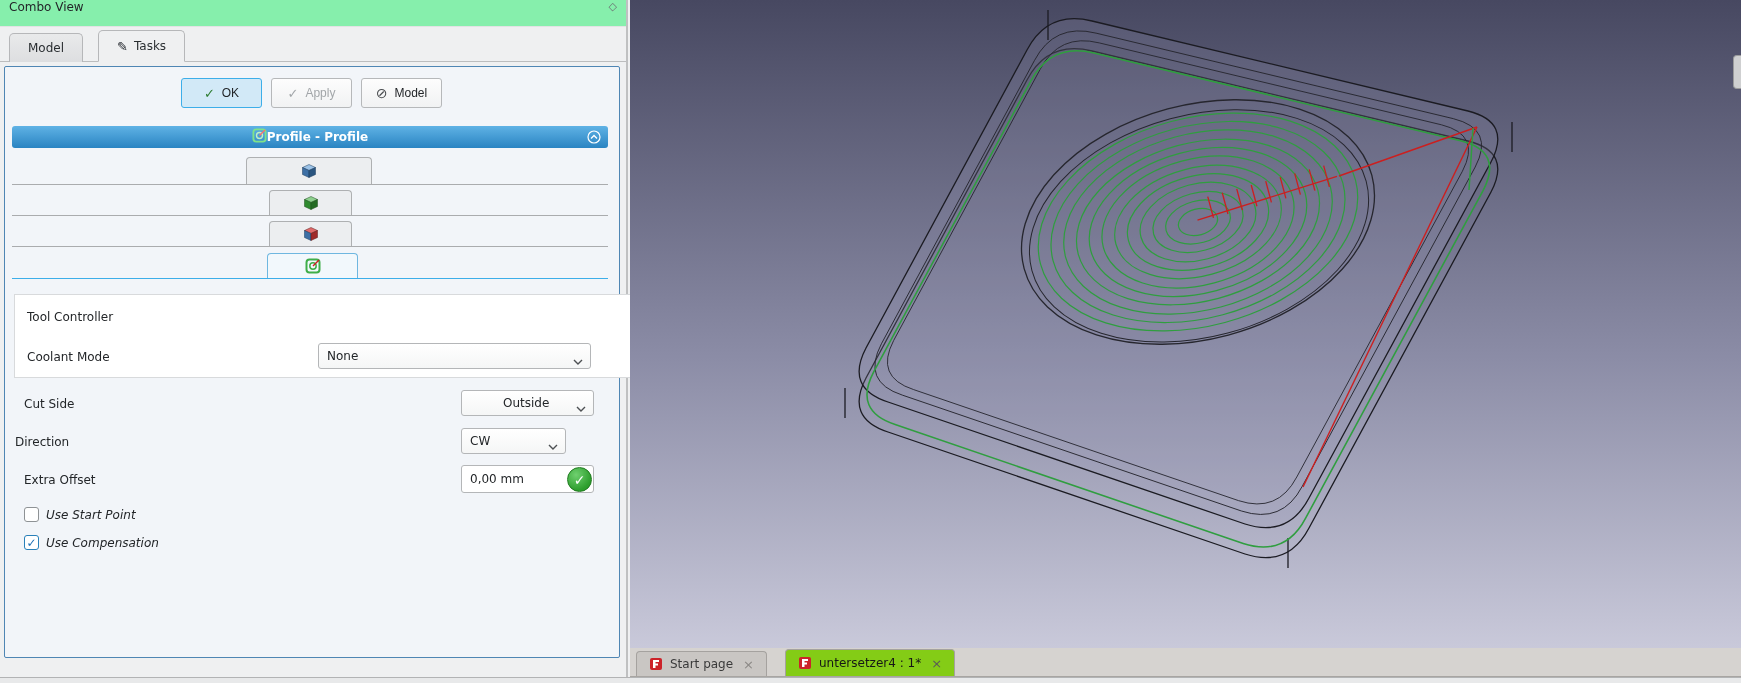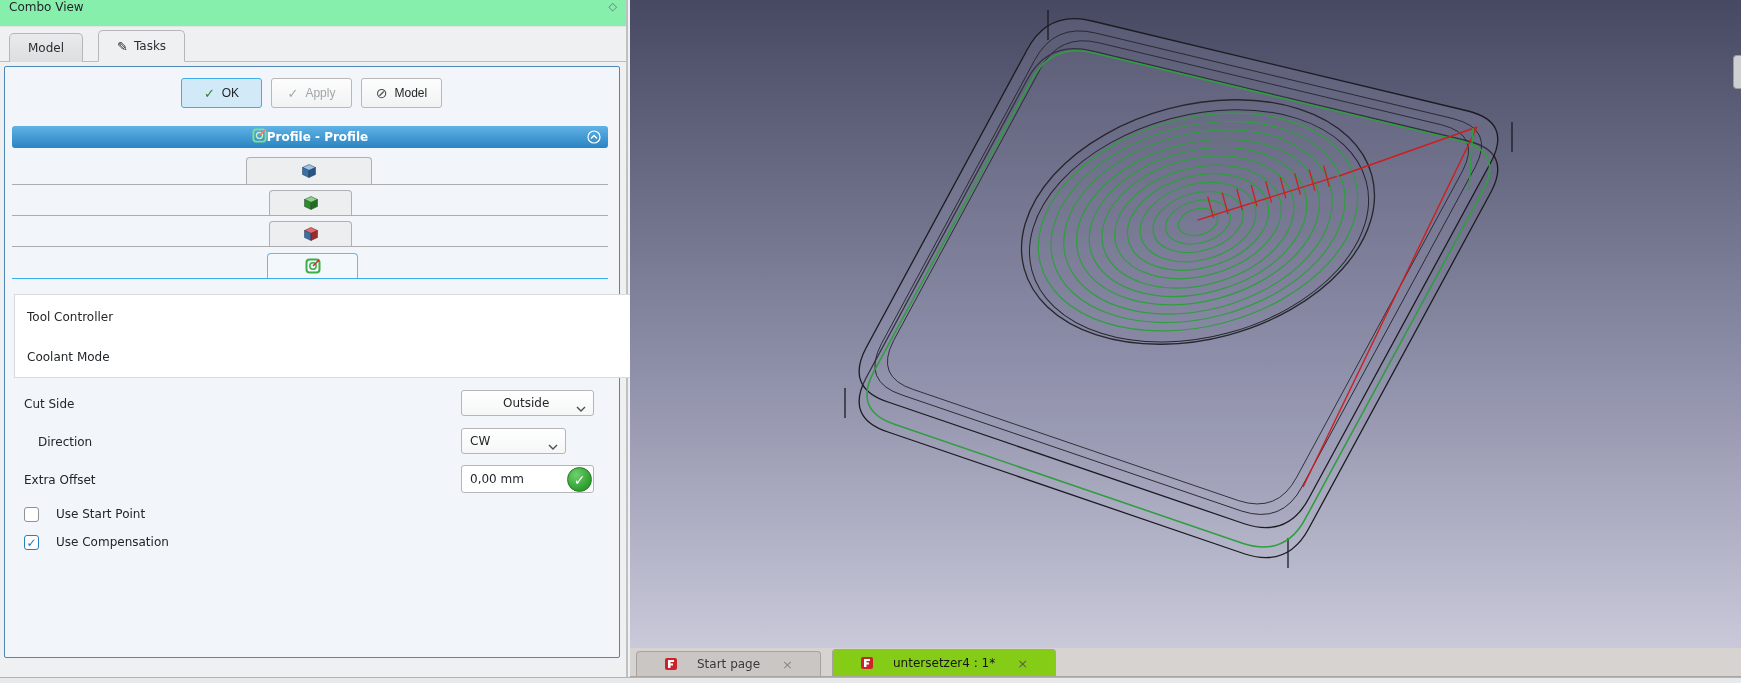--- a/index.html
+++ b/index.html
@@ -174,6 +174,14 @@
         <div class="white-form">
           <span class="flabel la">Tool Controller</span>
           <span class="flabel lb">Coolant Mode</span>
+          <div class="combo combo-cm">
+            <span>None</span>
+            <span class="chev">
+              <svg width="10" height="6" viewBox="0 0 10 6">
+                  <polyline points="1,1 5,5 9,1" fill="none" stroke="#4d5053" stroke-width="1.4"></polyline>
+                </svg>
+            </span>
+          </div>
         </div>
 
         <span class="flabel l-cutside">Cut Side</span>

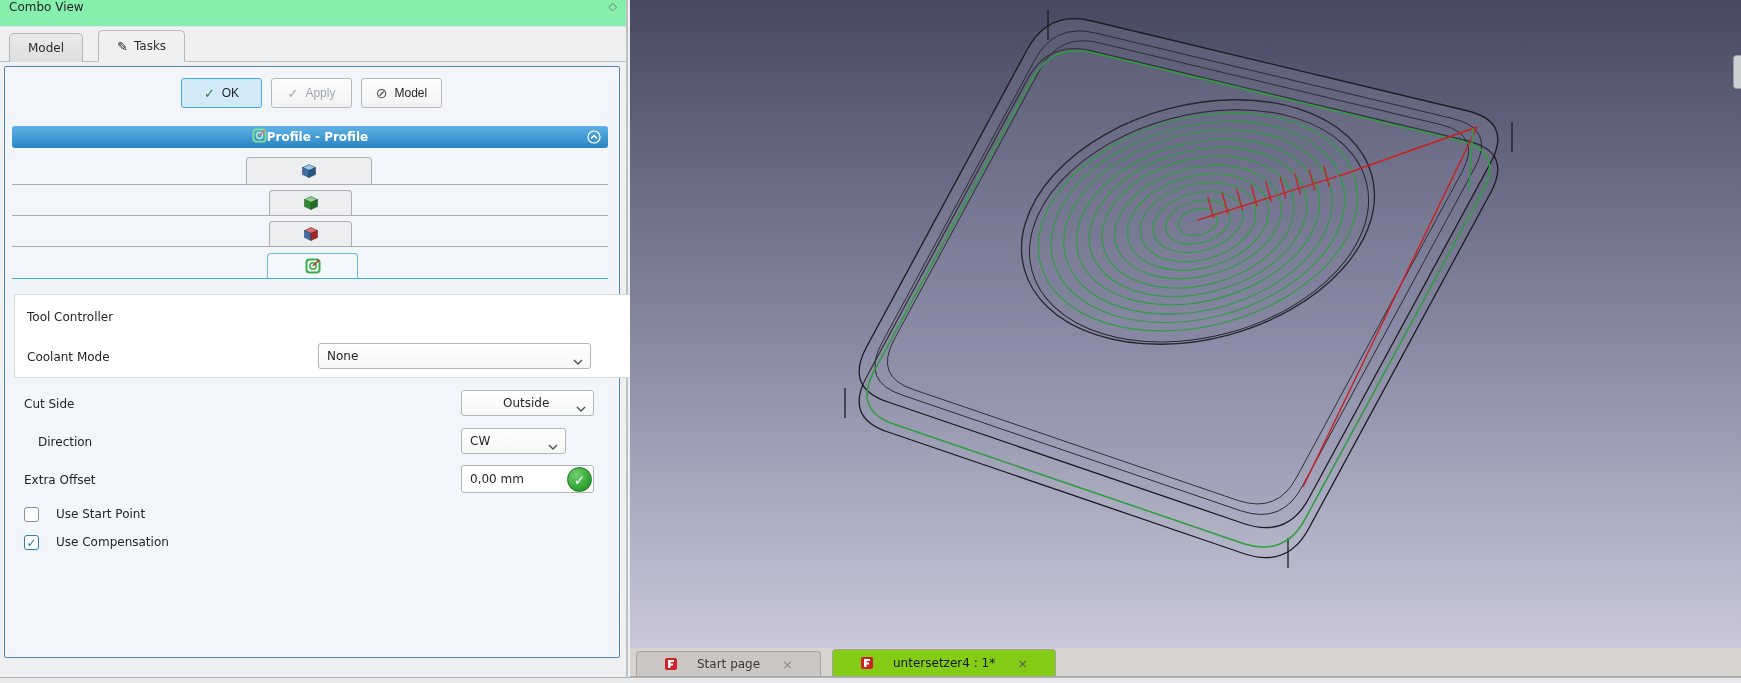--- a/index.html
+++ b/index.html
@@ -54,7 +54,7 @@
   .combo-direction { left:456px; top:361px; width:105px; }
 
   .l-cutside   { left:19px; top:330px; }
-  .l-direction { left:33px; top:368px; }
+  .l-direction { left:10px; top:368px; }
   .l-extra     { left:19px; top:406px; }
 
   .spin { position:absolute; left:456px; top:398px; width:133px; height:28px; border:1px solid #b4b6b8; border-radius:3px; background:#ffffff; display:flex; align-items:center; padding-left:8px; }

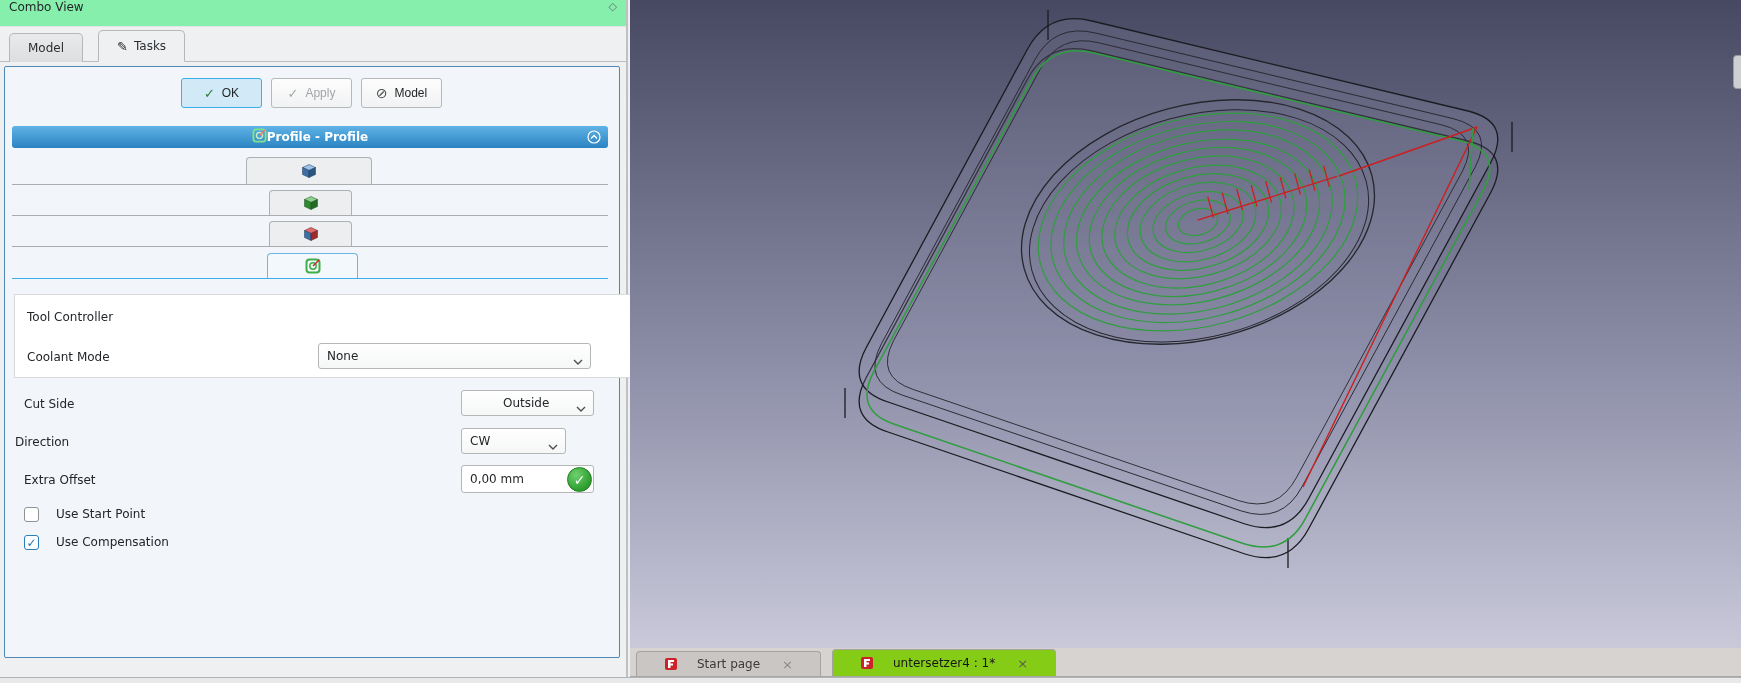--- a/index.html
+++ b/index.html
@@ -60,7 +60,7 @@
   .spin { position:absolute; left:456px; top:398px; width:133px; height:28px; border:1px solid #b4b6b8; border-radius:3px; background:#ffffff; display:flex; align-items:center; padding-left:8px; }
   .okdot { position:absolute; right:1px; top:1px; width:25px; height:25px; border-radius:50%; background:radial-gradient(circle at 35% 30%, #6fd06f, #2d9e2d 70%); border:1px solid #1f7a1f; color:#fff; font-weight:bold; font-size:14px; display:flex; align-items:center; justify-content:center; }
 
-  .cbrow { position:absolute; display:flex; align-items:flex-start; gap:17px; cursor:default; }
+  .cbrow { position:absolute; display:flex; align-items:flex-end; gap:7px; cursor:default;font-style:italic; }
   .cb1 { left:19px; top:440px; }
   .cb2 { left:19px; top:468px; }
   .cb { width:15px; height:15px; border:1px solid #8e9295; border-radius:3px; background:#fff; display:flex; align-items:center; justify-content:center; font-size:12px; font-weight:bold; color:#1d6fb5; }

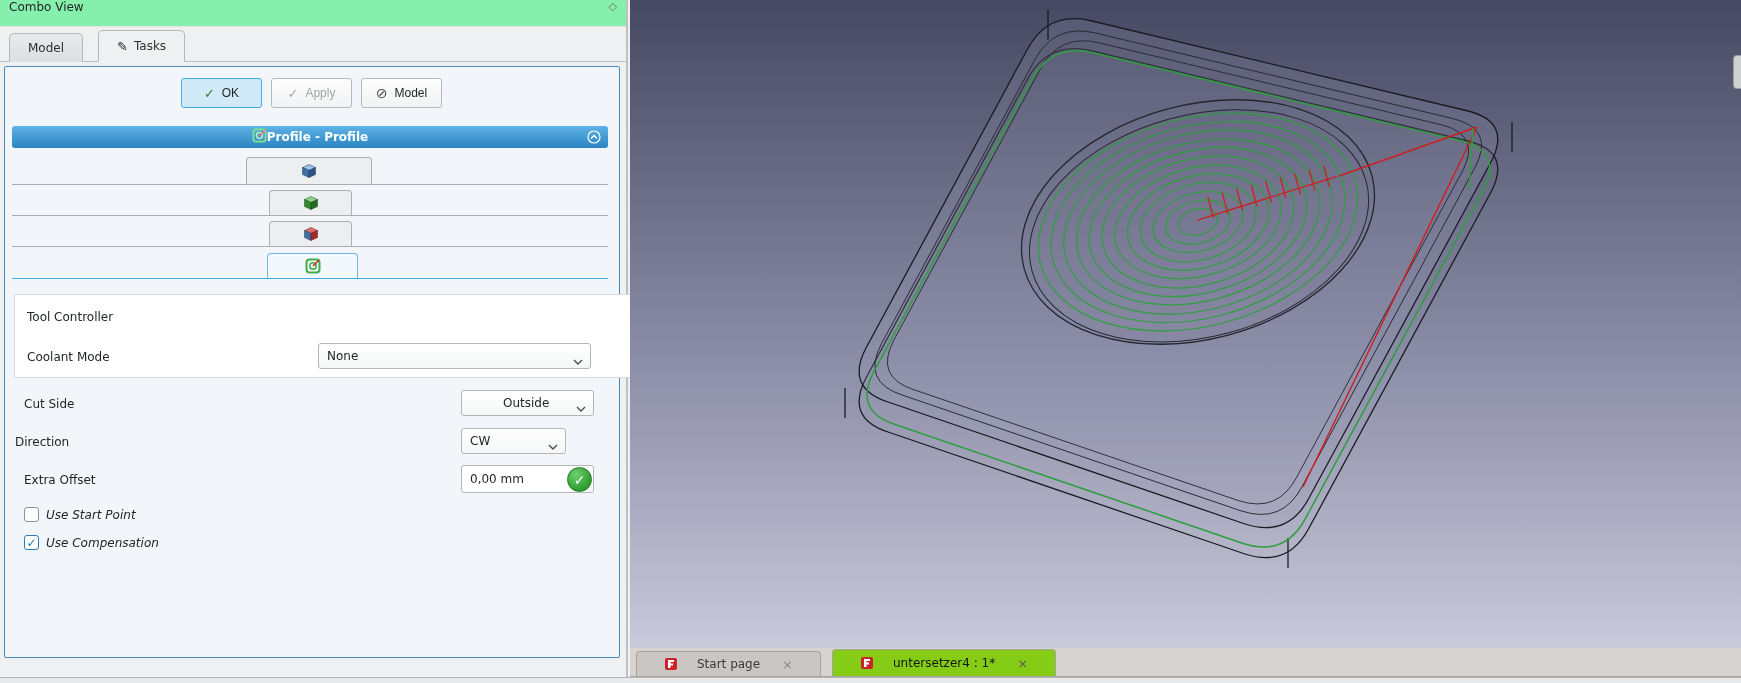--- a/index.html
+++ b/index.html
@@ -71,7 +71,7 @@
   
   .viewport { position:absolute; left:630px; top:0; width:1111px; height:648px; }
   .doc-tabs { position:absolute; left:630px; top:648px; width:1111px; height:29px; background:#d6d3d0; border-bottom:1px solid #a8a5a2; display:flex; align-items:flex-end; padding-left:6px; }
-  .dtab { height:25px; display:flex; align-items:center; gap:19px; padding:0 27px; border:1px solid #a5a29f; border-bottom:none; border-radius:4px 4px 0 0; background:#c9c6c3; margin-right:11px; color:#3a3a3a; cursor:default; }
+  .dtab { height:25px; display:flex; align-items:center; gap:7px; padding:0 12px; border:1px solid #a5a29f; border-bottom:none; border-radius:4px 4px 0 0; background:#c9c6c3; margin-right:18px; color:#3a3a3a; cursor:default; }
   .dtab.active { height:27px; background:#84cc16; color:#161616; }
   .dtab .close { color:#8b8885; font-size:13px; margin-left:3px; }
   .dtab.active .close { color:#5a5a5a; }

